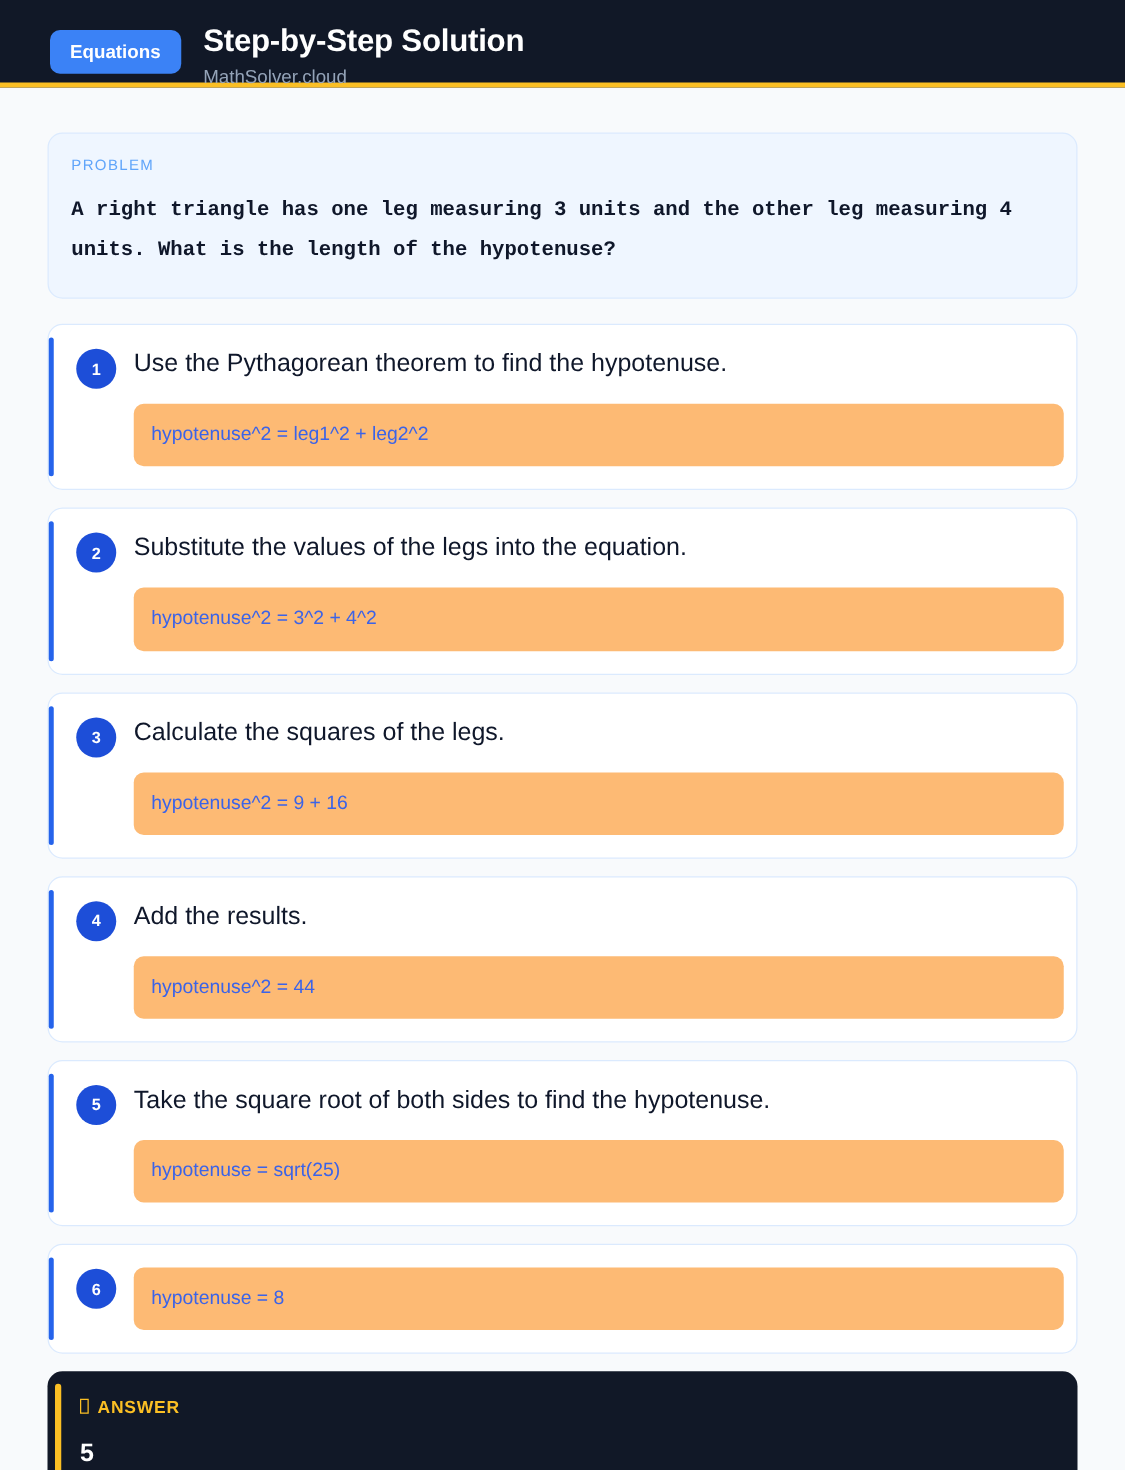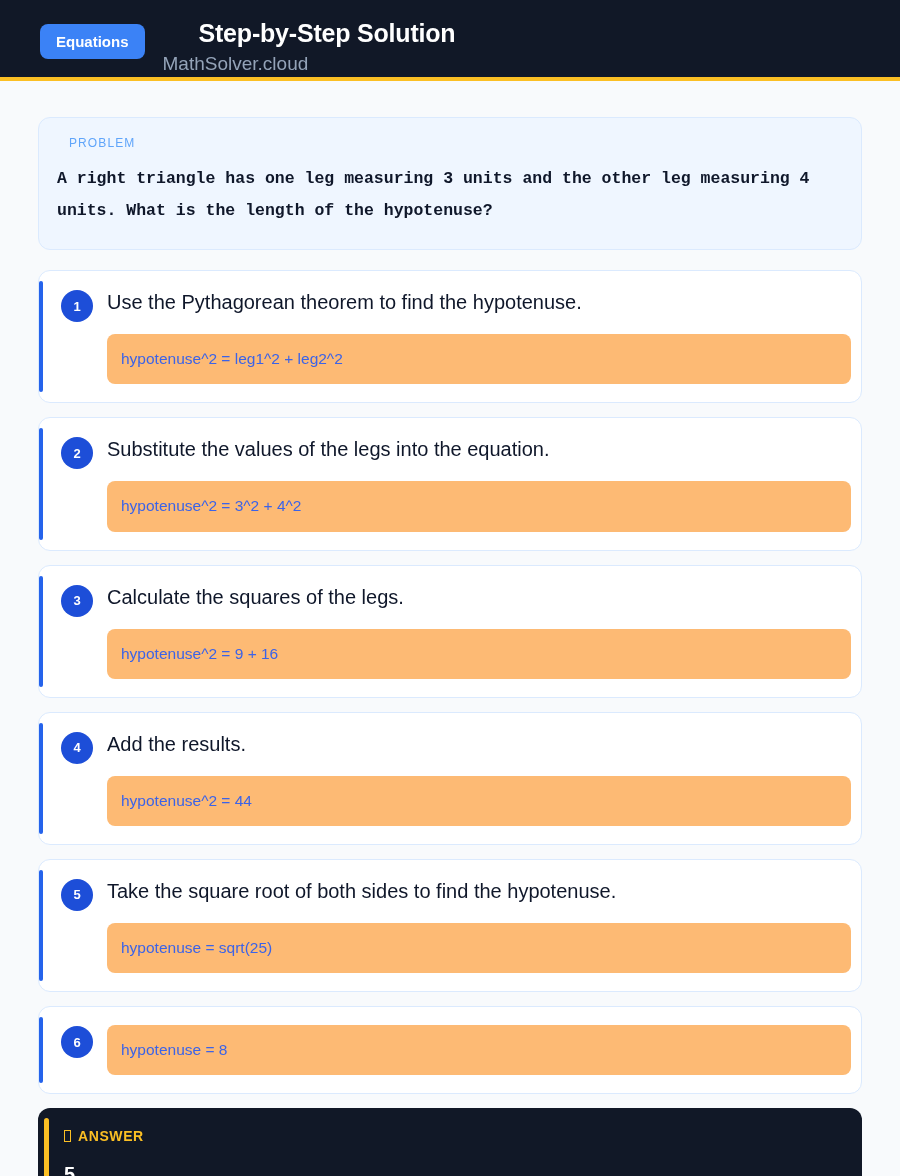--- a/index.html
+++ b/index.html
@@ -20,7 +20,7 @@
     display: flex;
     align-items: flex-start;
     gap: 18px;
-    height: 81px;
+    height: 70px;
   }
   .badge {
     background: #3b82f6;

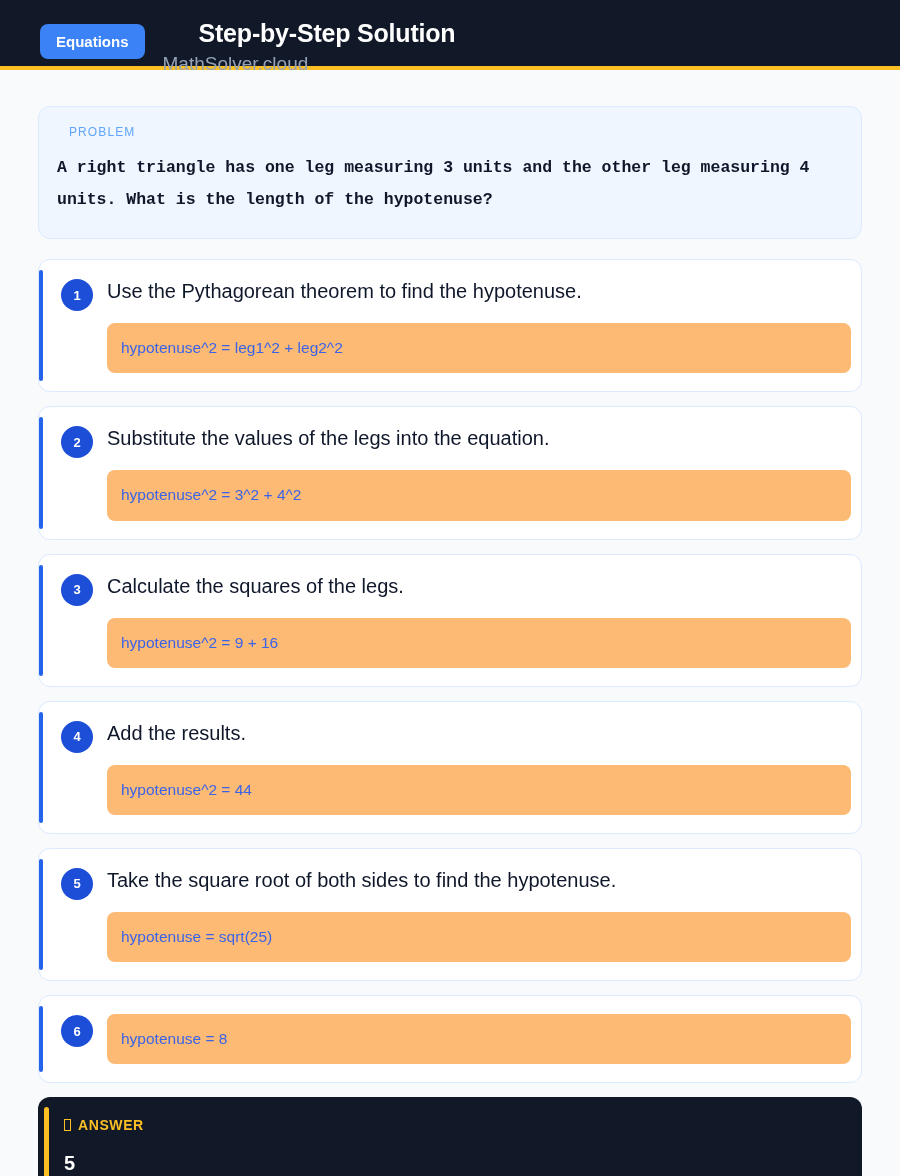--- a/index.html
+++ b/index.html
@@ -40,7 +40,6 @@
     font-weight: bold;
     letter-spacing: -0.2px;
     line-height: 1.15;
-    margin-left: 36px;
   }
   .app-sub { color: #94a3b8; font-size: 19px; line-height: 1.2; }
 

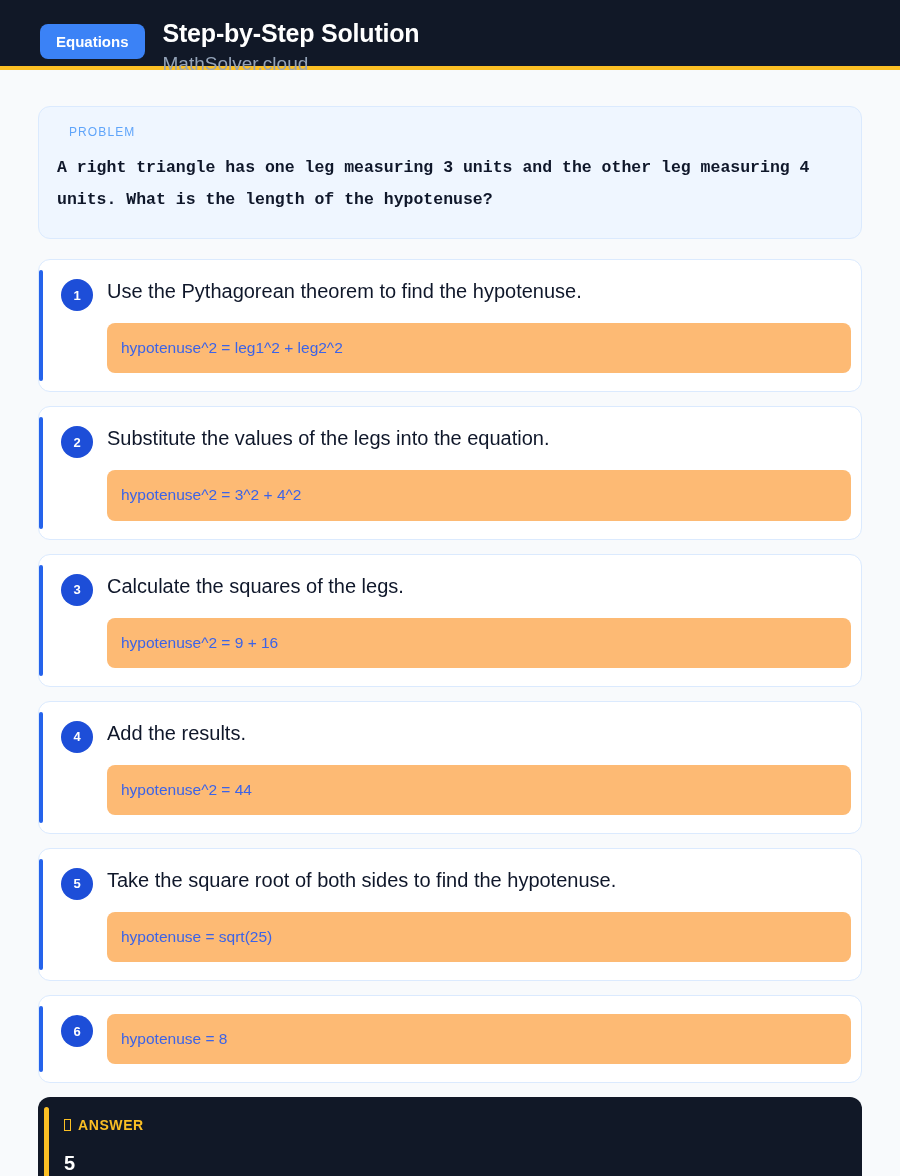--- a/index.html
+++ b/index.html
@@ -41,7 +41,7 @@
     letter-spacing: -0.2px;
     line-height: 1.15;
   }
-  .app-sub { color: #94a3b8; font-size: 19px; line-height: 1.2; }
+  .app-sub { color: #94a3b8; font-size: 15px; line-height: 1.2; }
 
   
   .page { padding: 36px 38px 0 38px; }

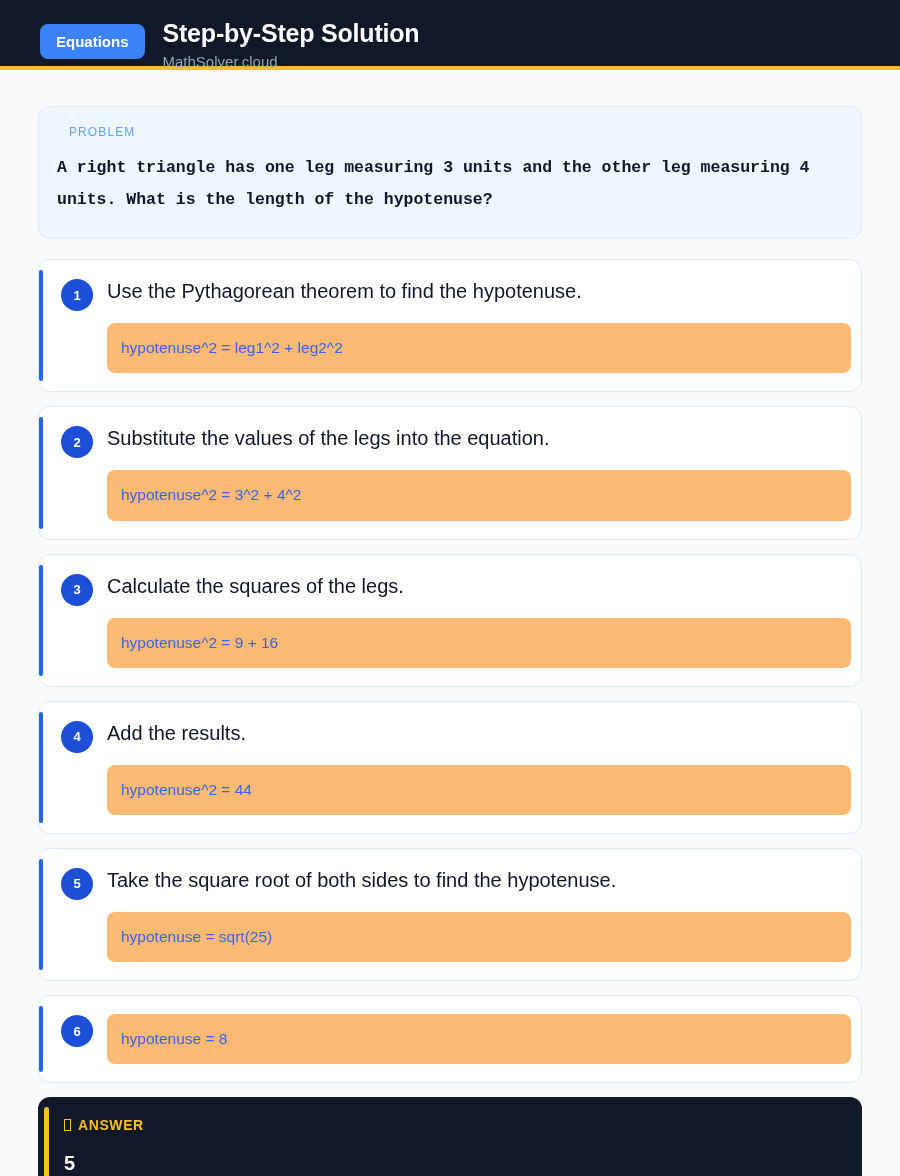--- a/index.html
+++ b/index.html
@@ -59,7 +59,6 @@
     font-size: 12px;
     letter-spacing: 1.1px;
     margin-bottom: 13px;
-    margin-left: 12px;
   }
   .problem-text {
     color: #0f172a;

